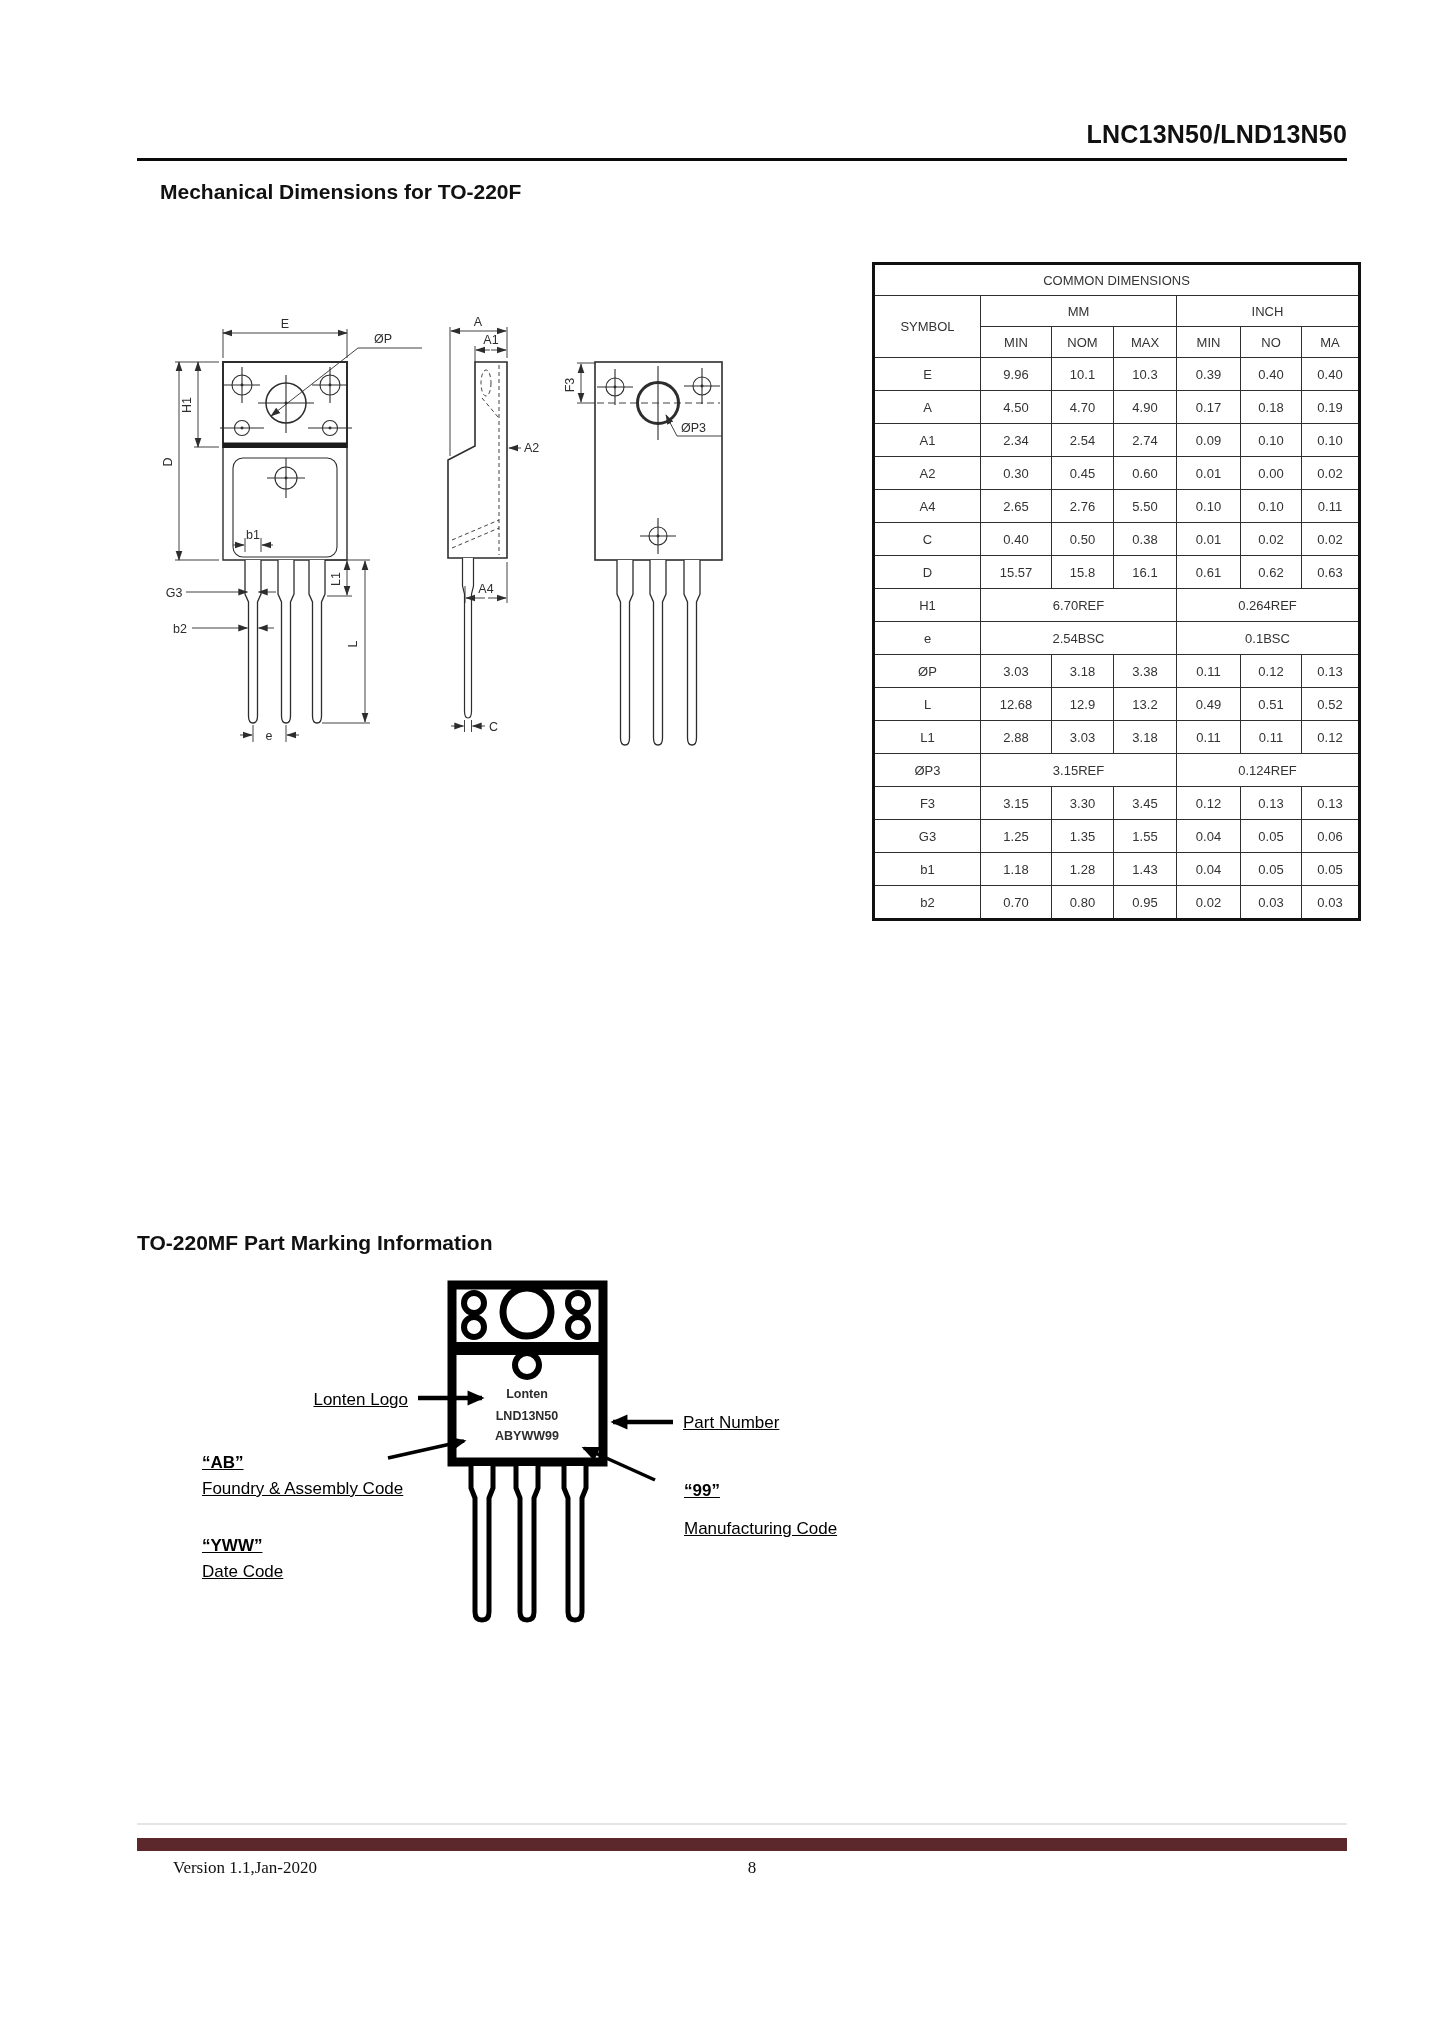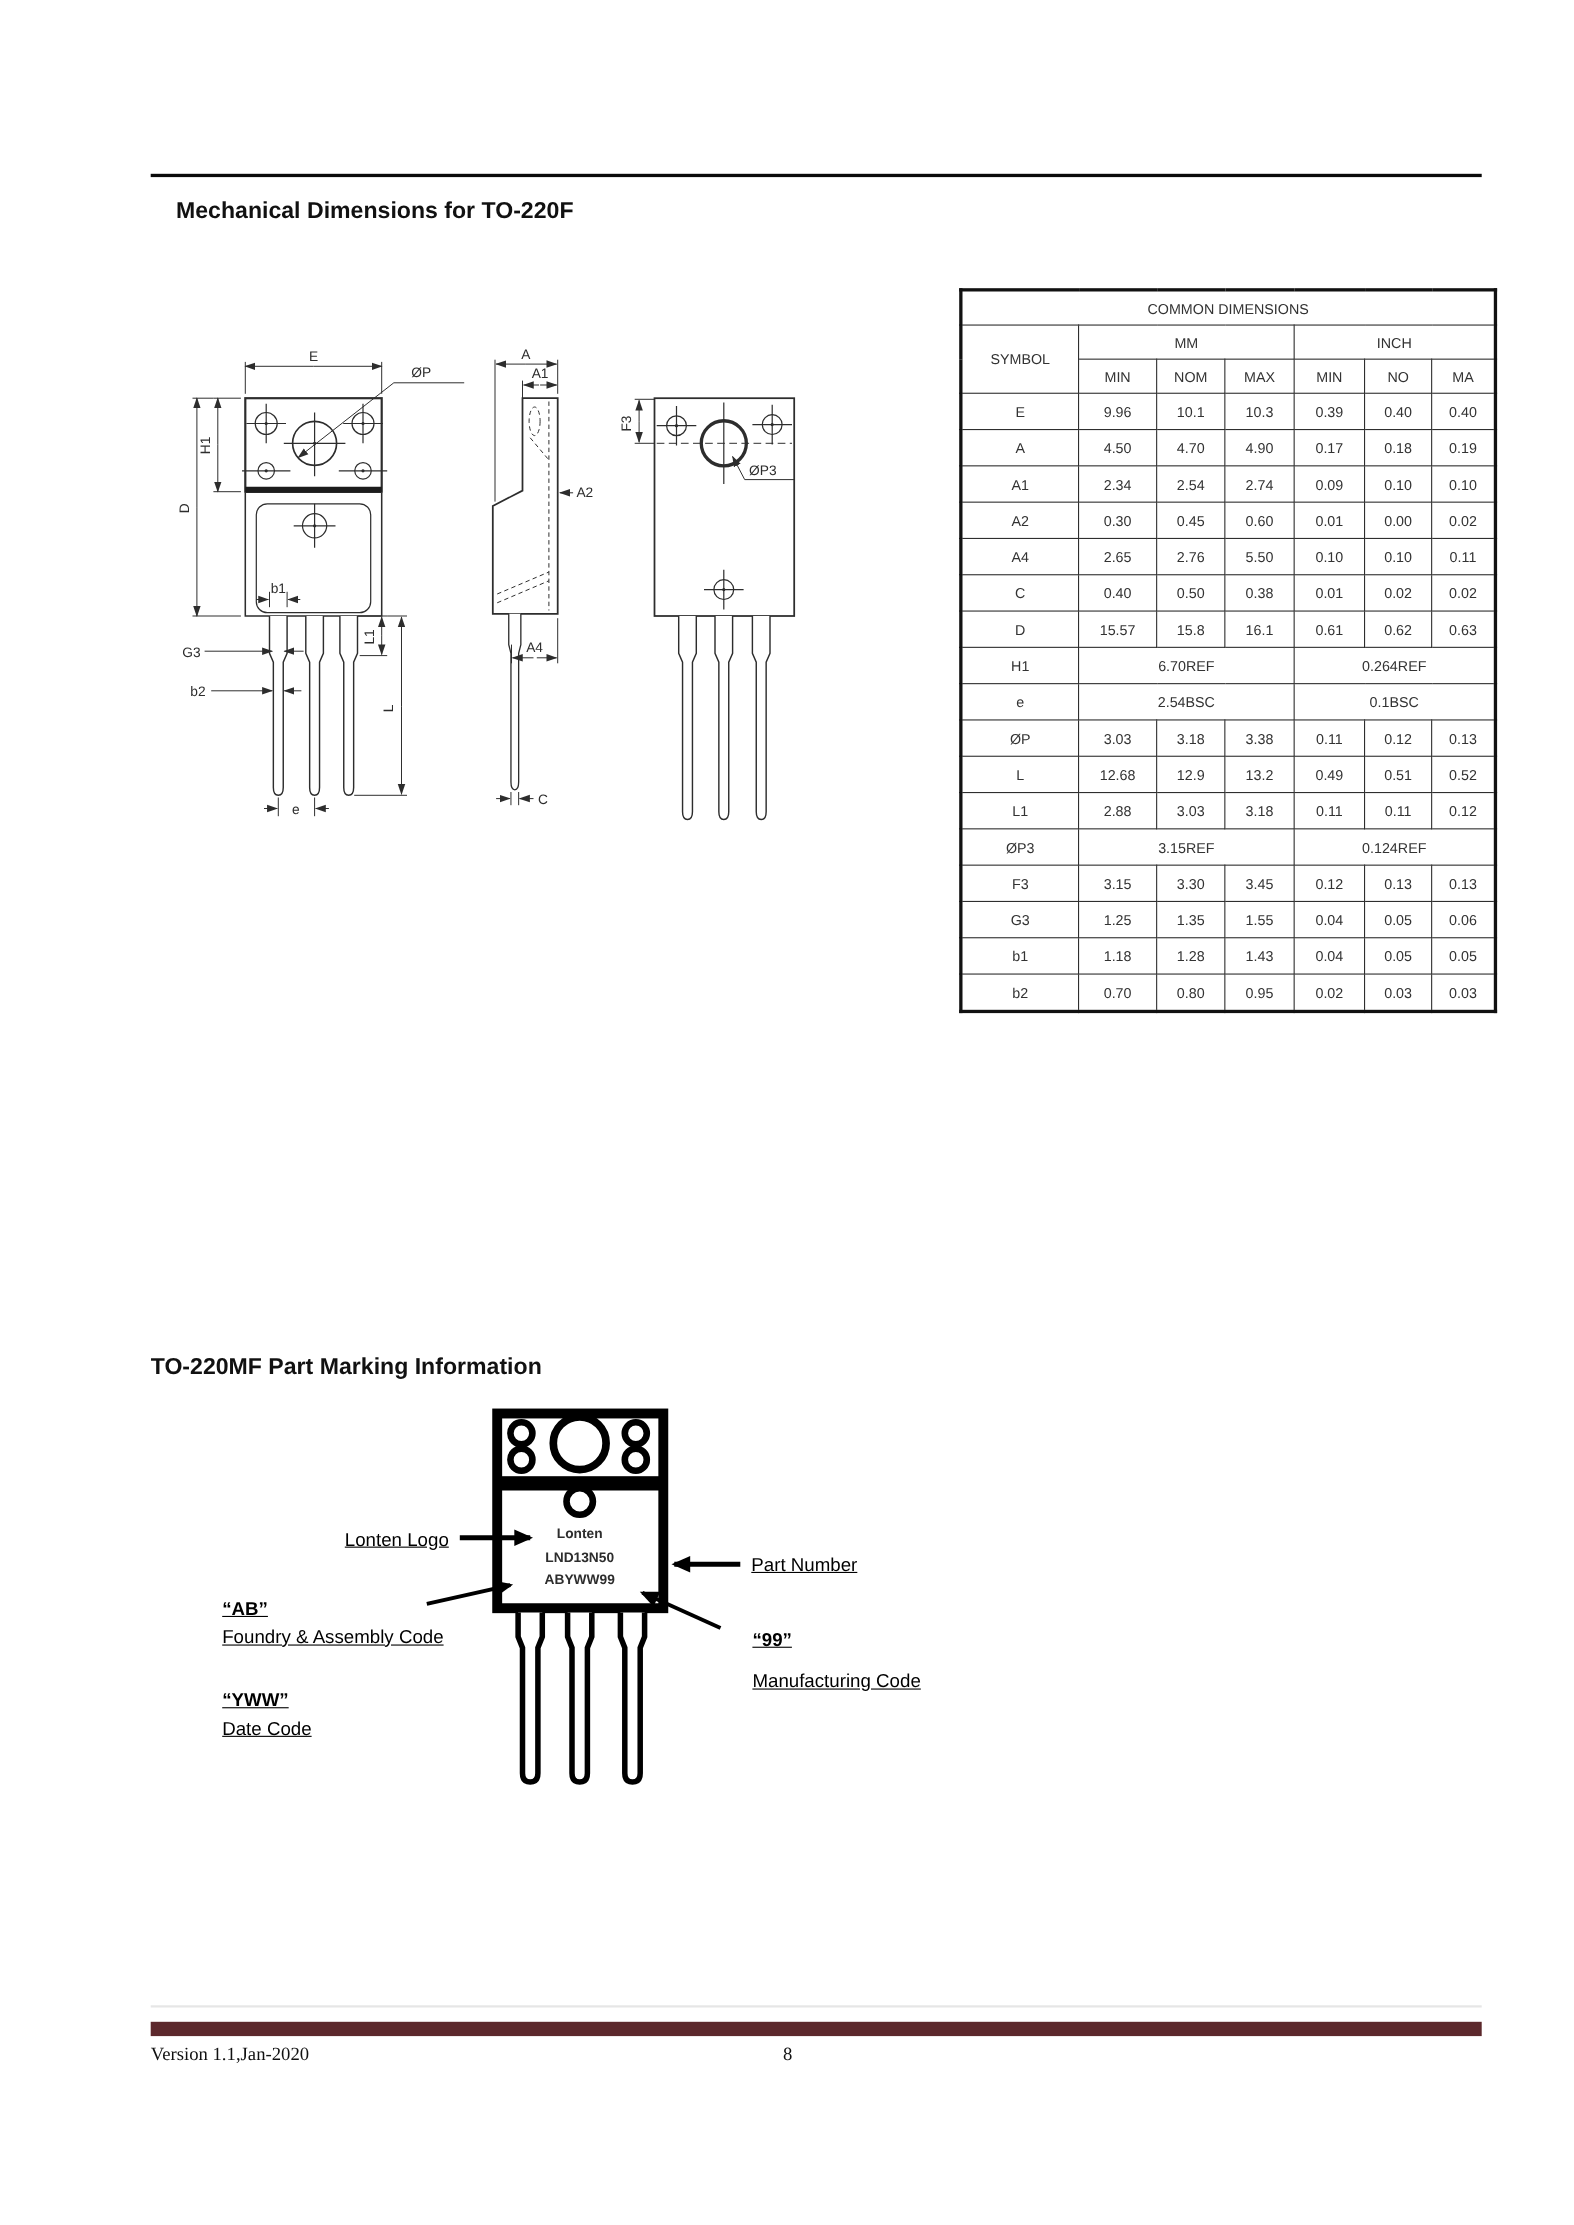--- a/index.html
+++ b/index.html
@@ -35,6 +35,7 @@
 
 <div id="page">
 
+  <div class="hdr-title">LNC13N50/LND13N50</div>
   <div class="hdr-rule"></div>
 
   <div id="sec1" class="sec-title">Mechanical Dimensions for TO-220F</div>

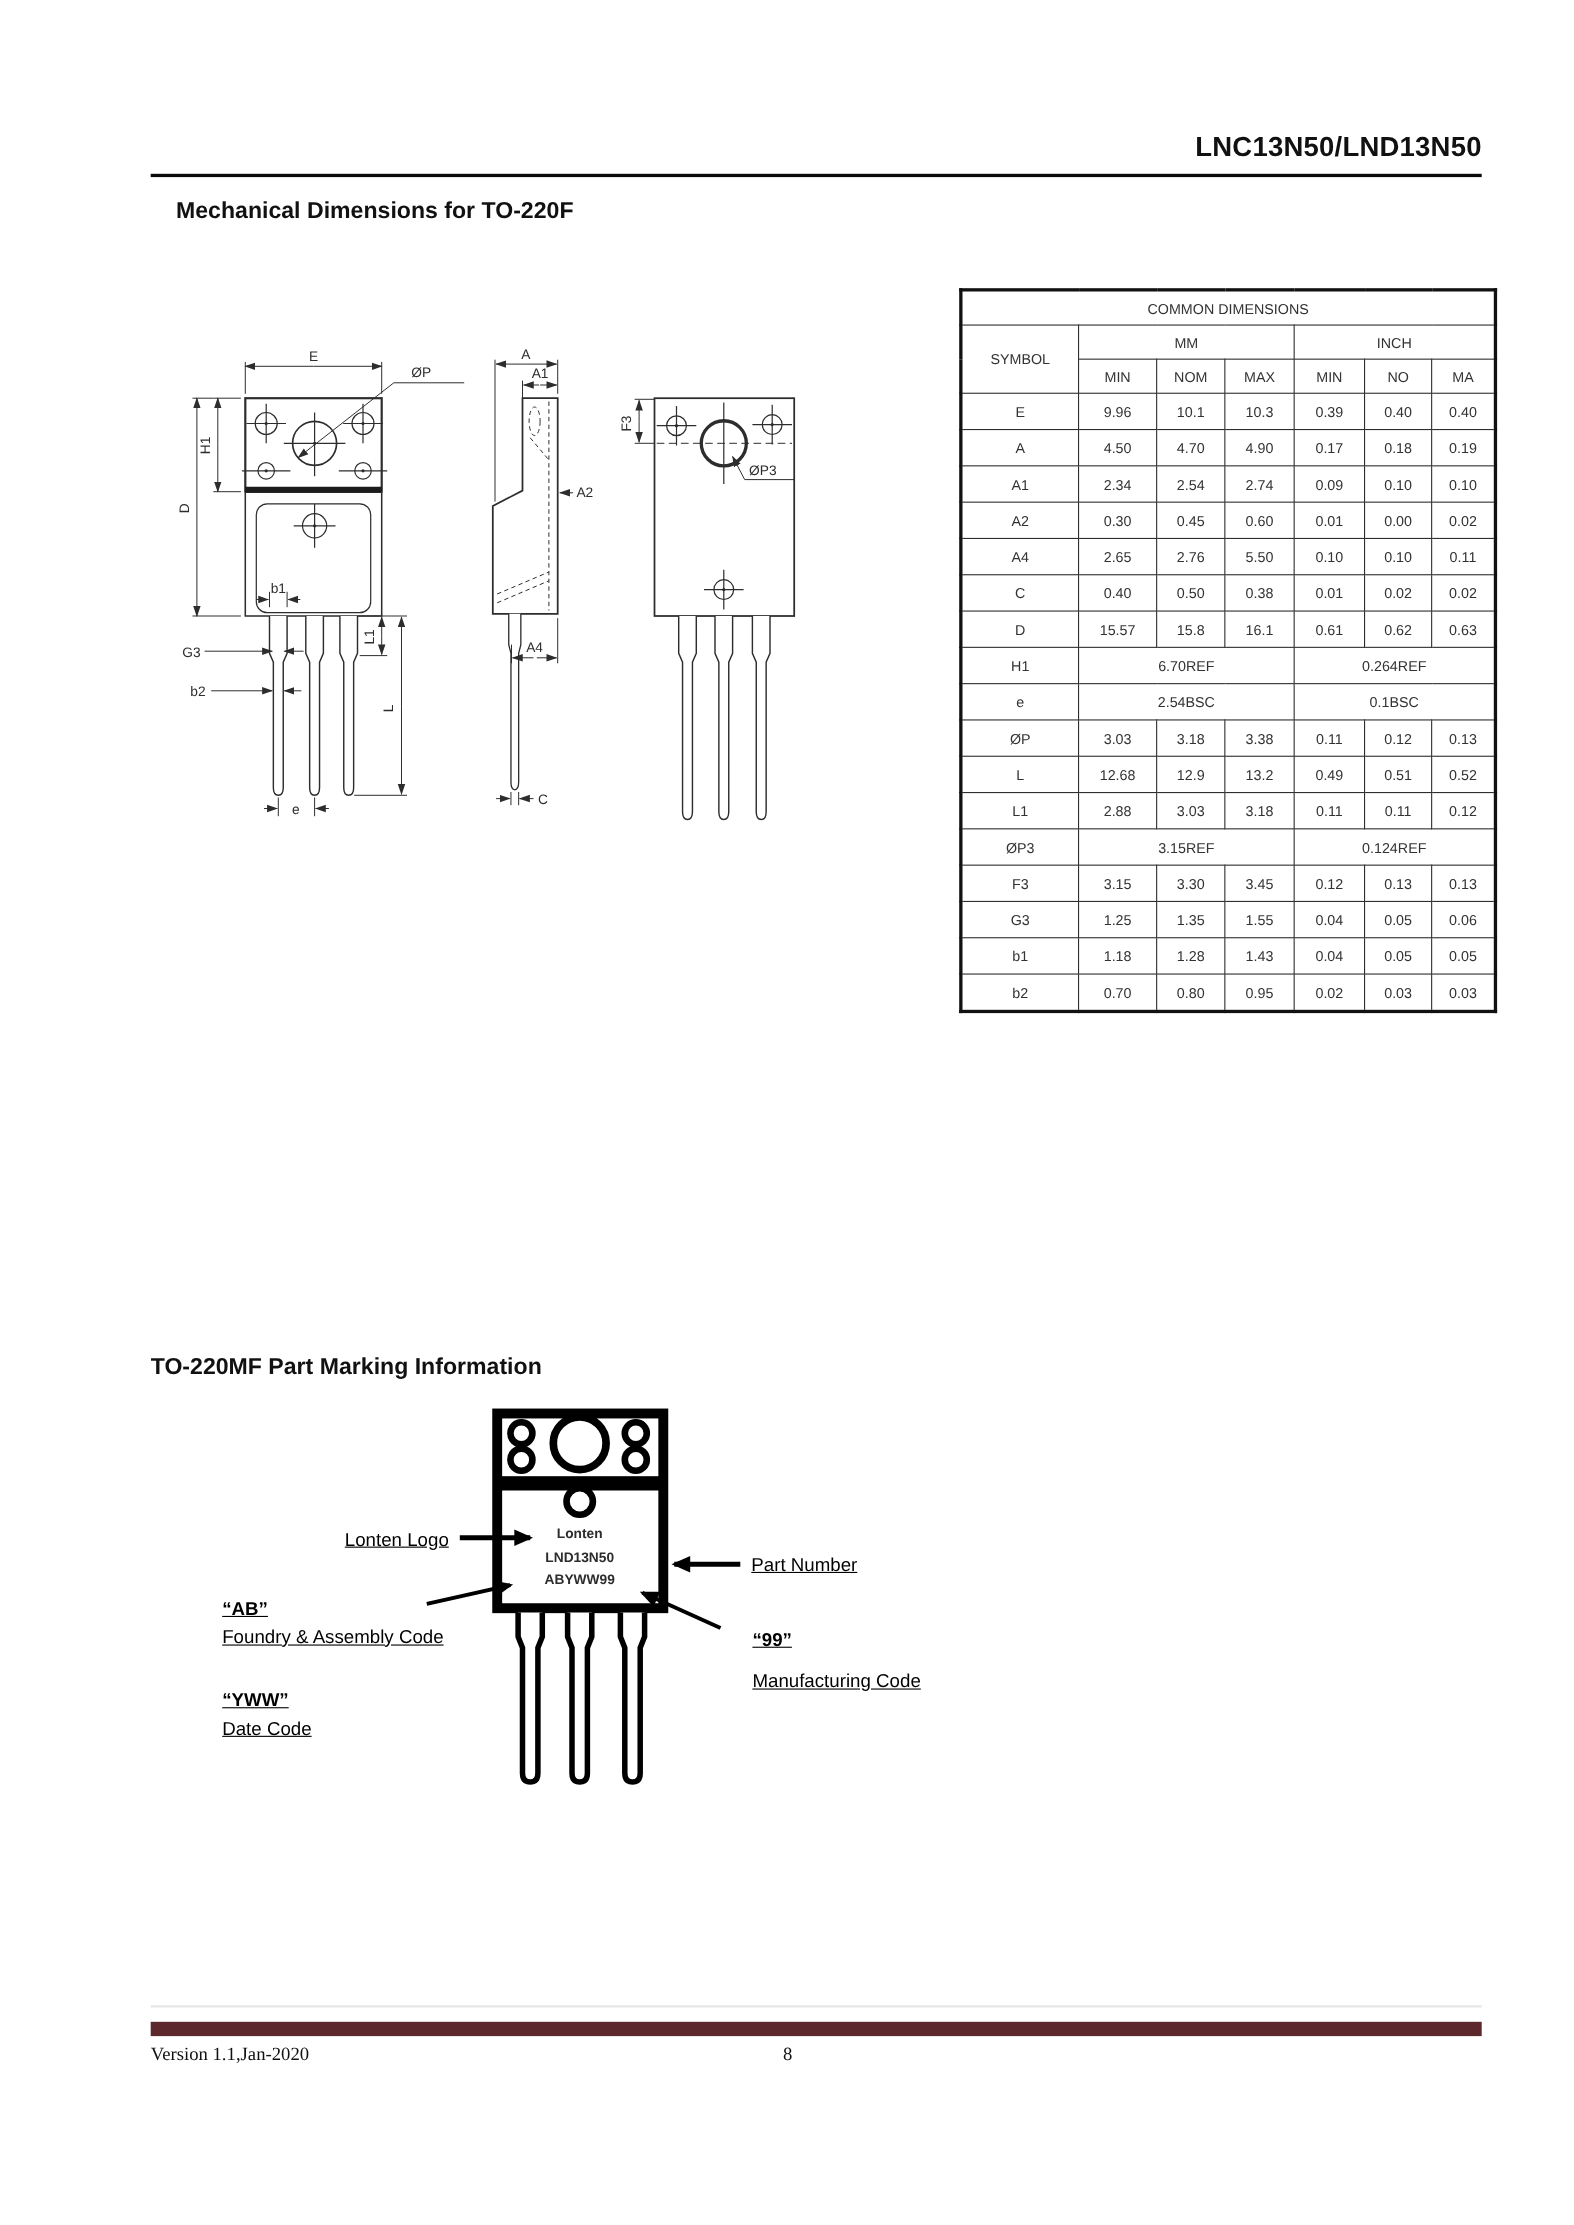--- a/index.html
+++ b/index.html
@@ -28,7 +28,7 @@
   .callout b{font-weight:bold;}
   .footer-faint{position:absolute;left:137px;top:1823px;width:1210px;height:2px;background:#e6e6e6;}
   .footer-bar{position:absolute;left:137px;top:1838px;width:1210px;height:13px;background:#5c282c;}
-  .footer-text{position:absolute;top:1858px;font-family:"Liberation Serif",serif;font-size:17px;color:#111;}
+  .footer-text{position:absolute;top:1858px;font-family:"Liberation Serif",serif;font-size:17px;color:#111;margin-left:36px;}
 </style>
 </head>
 <body>

